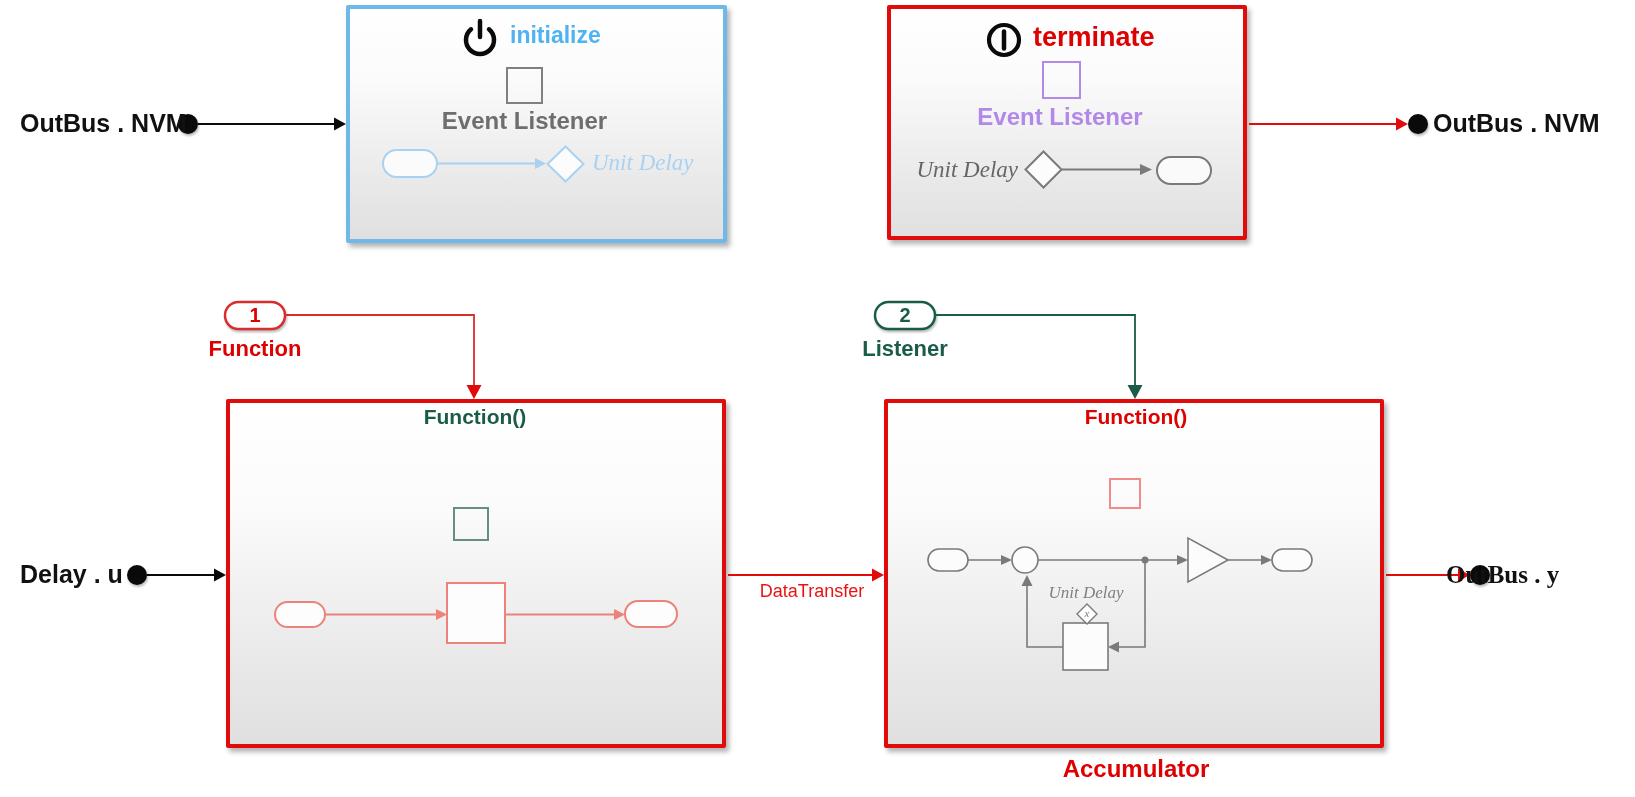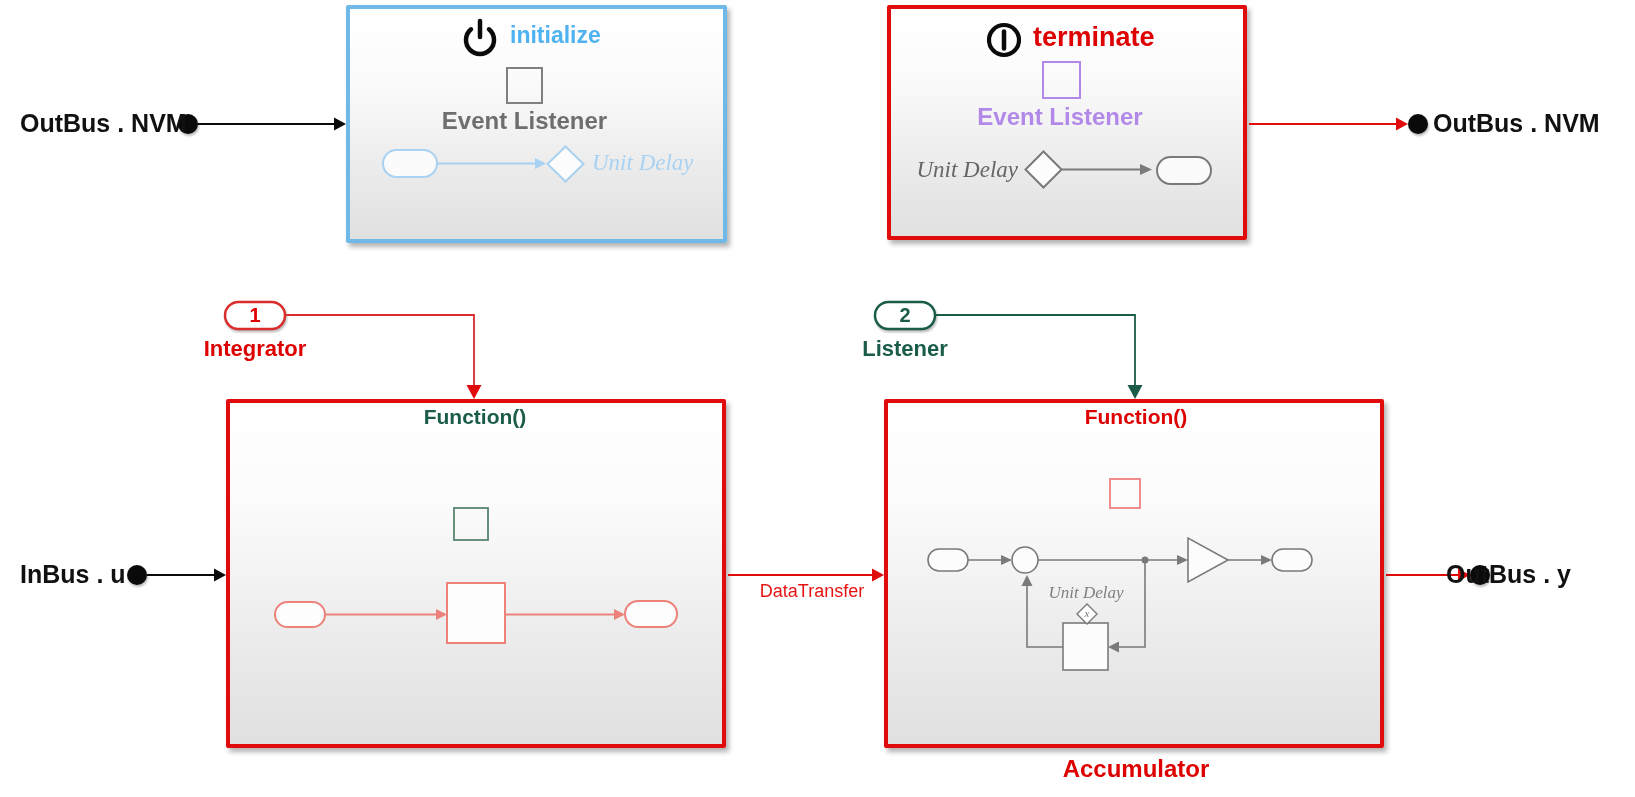--- a/index.html
+++ b/index.html
@@ -168,7 +168,7 @@
   <div class="lbl ud ud-gray rgt" style="left:900px;top:157px;width:118px;">Unit Delay</div>
 
   <div class="lbl num ctr" style="left:225px;top:304px;width:60px;color:#de0101;">1</div>
-  <div class="lbl port-red ctr" style="left:155px;top:337px;width:200px;">Integrator</div>
+  <div class="lbl port-red ctr" style="left:155px;top:337px;width:200px;">Function</div>
   <div class="lbl num ctr" style="left:875px;top:304px;width:60px;color:#1a5c49;">2</div>
   <div class="lbl port-green ctr" style="left:805px;top:337px;width:200px;">Listener</div>
 

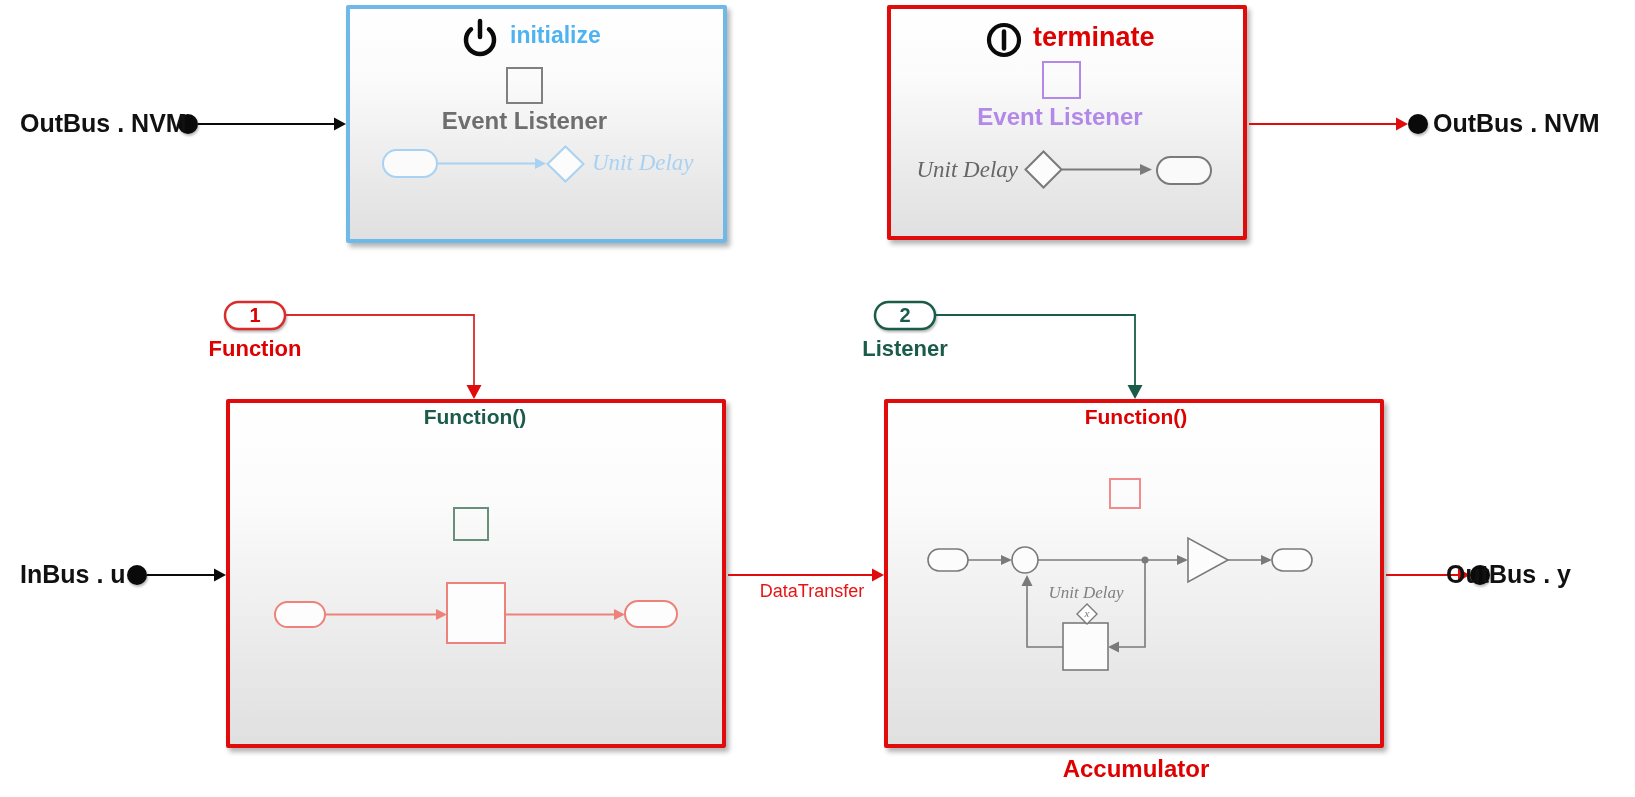--- a/index.html
+++ b/index.html
@@ -156,7 +156,7 @@
 
   <div class="lbl io rgt" style="left:20px;top:110px;width:150px;">OutBus . NVM</div>
   <div class="lbl io" style="left:1433px;top:110px;">OutBus . NVM</div>
-  <div class="lbl io rgt" style="left:20px;top:561px;width:102px;">InBus . u</div>
+  <div class="lbl io rgt" style="left:20px;top:561px;width:102px;">Delay . u</div>
   <div class="lbl io" style="left:1446px;top:561px;">OutBus . y</div>
 
   <div class="lbl title-blue" style="left:510px;top:23px;">initialize</div>

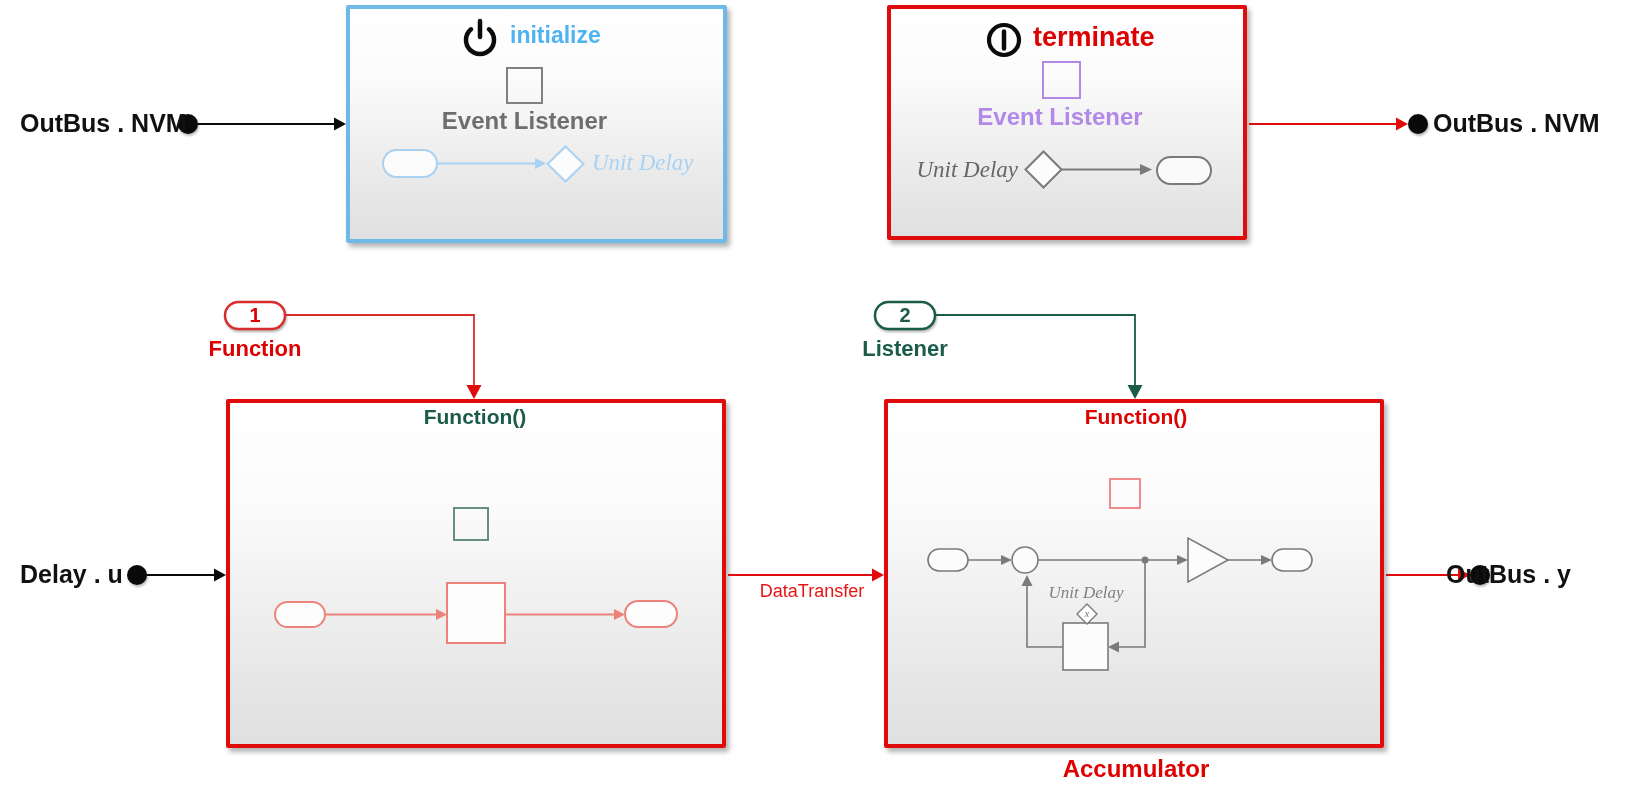--- a/index.html
+++ b/index.html
@@ -157,7 +157,7 @@
   <div class="lbl io rgt" style="left:20px;top:110px;width:150px;">OutBus . NVM</div>
   <div class="lbl io" style="left:1433px;top:110px;">OutBus . NVM</div>
   <div class="lbl io rgt" style="left:20px;top:561px;width:102px;">Delay . u</div>
-  <div class="lbl io" style="left:1446px;top:561px;">OutBus . y</div>
+  <div class="lbl io" style="left:1446px;top:561px;font-family:Liberation Serif, serif;">OutBus . y</div>
 
   <div class="lbl title-blue" style="left:510px;top:23px;">initialize</div>
   <div class="lbl ev-gray ctr" style="left:404px;top:108px;width:241px;">Event Listener</div>

